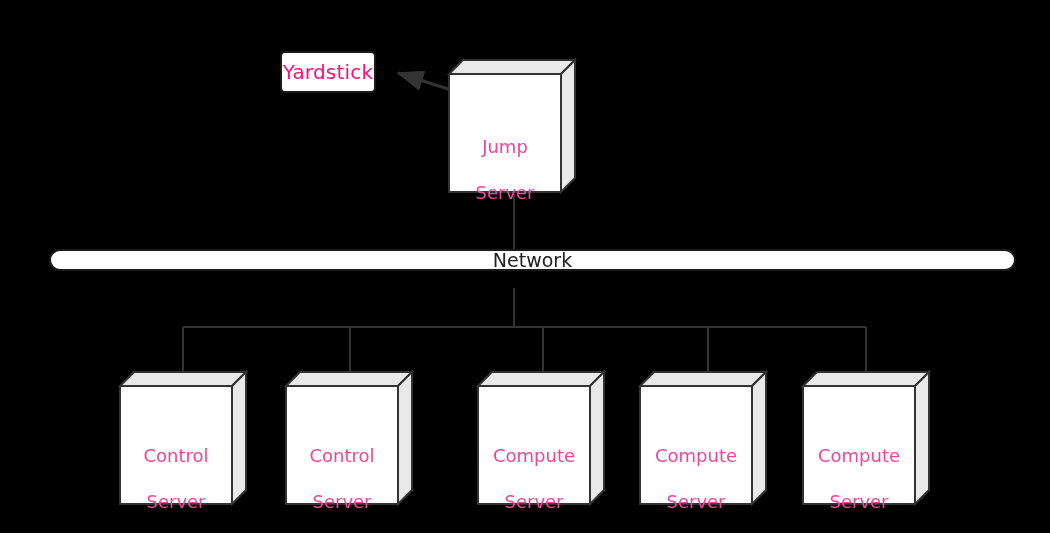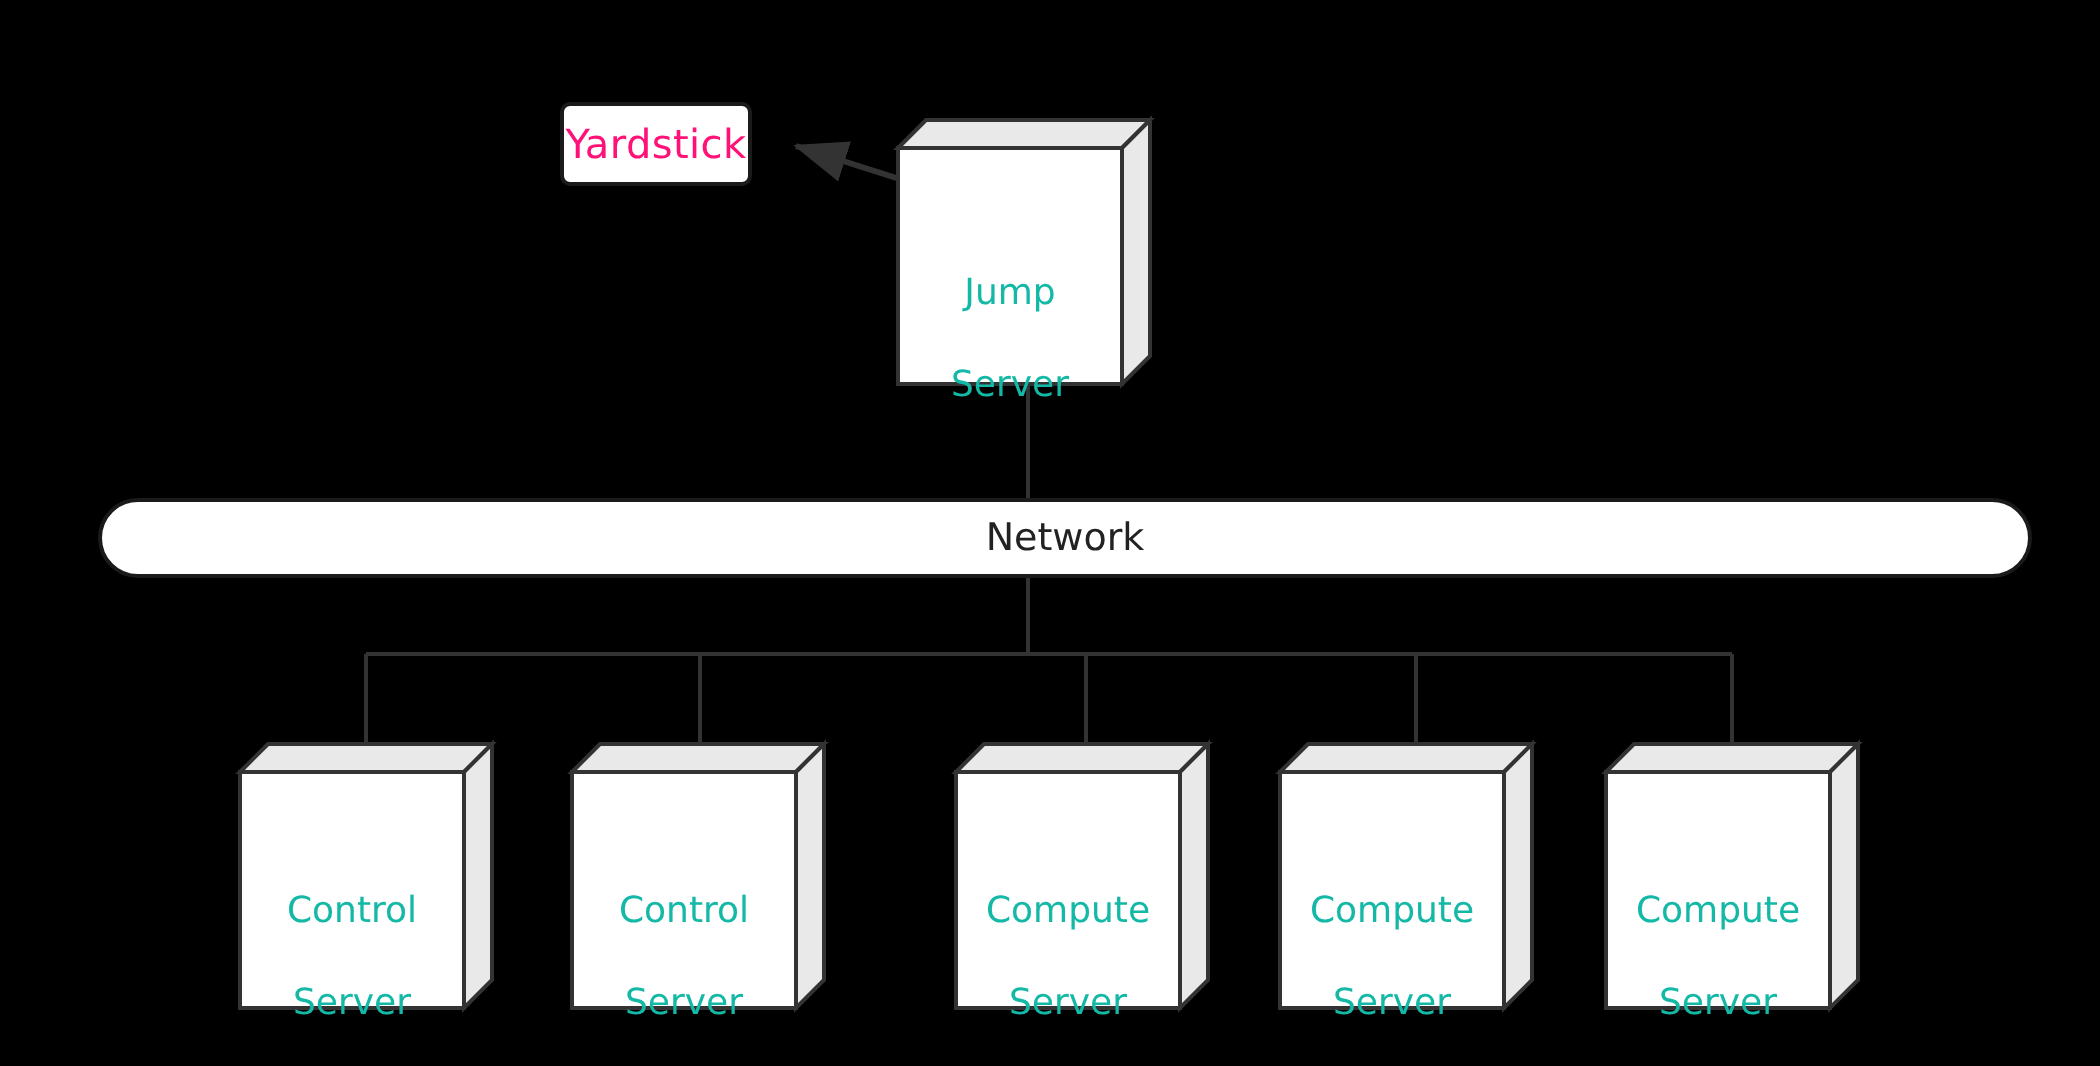--- a/index.html
+++ b/index.html
@@ -72,7 +72,7 @@
     left: 0;
     right: 0;
     text-align: center;
-    color: #14b8a6;
+    color: #ec4899;
     font-size: 18px;
     line-height: 1.28;
     pointer-events: none;

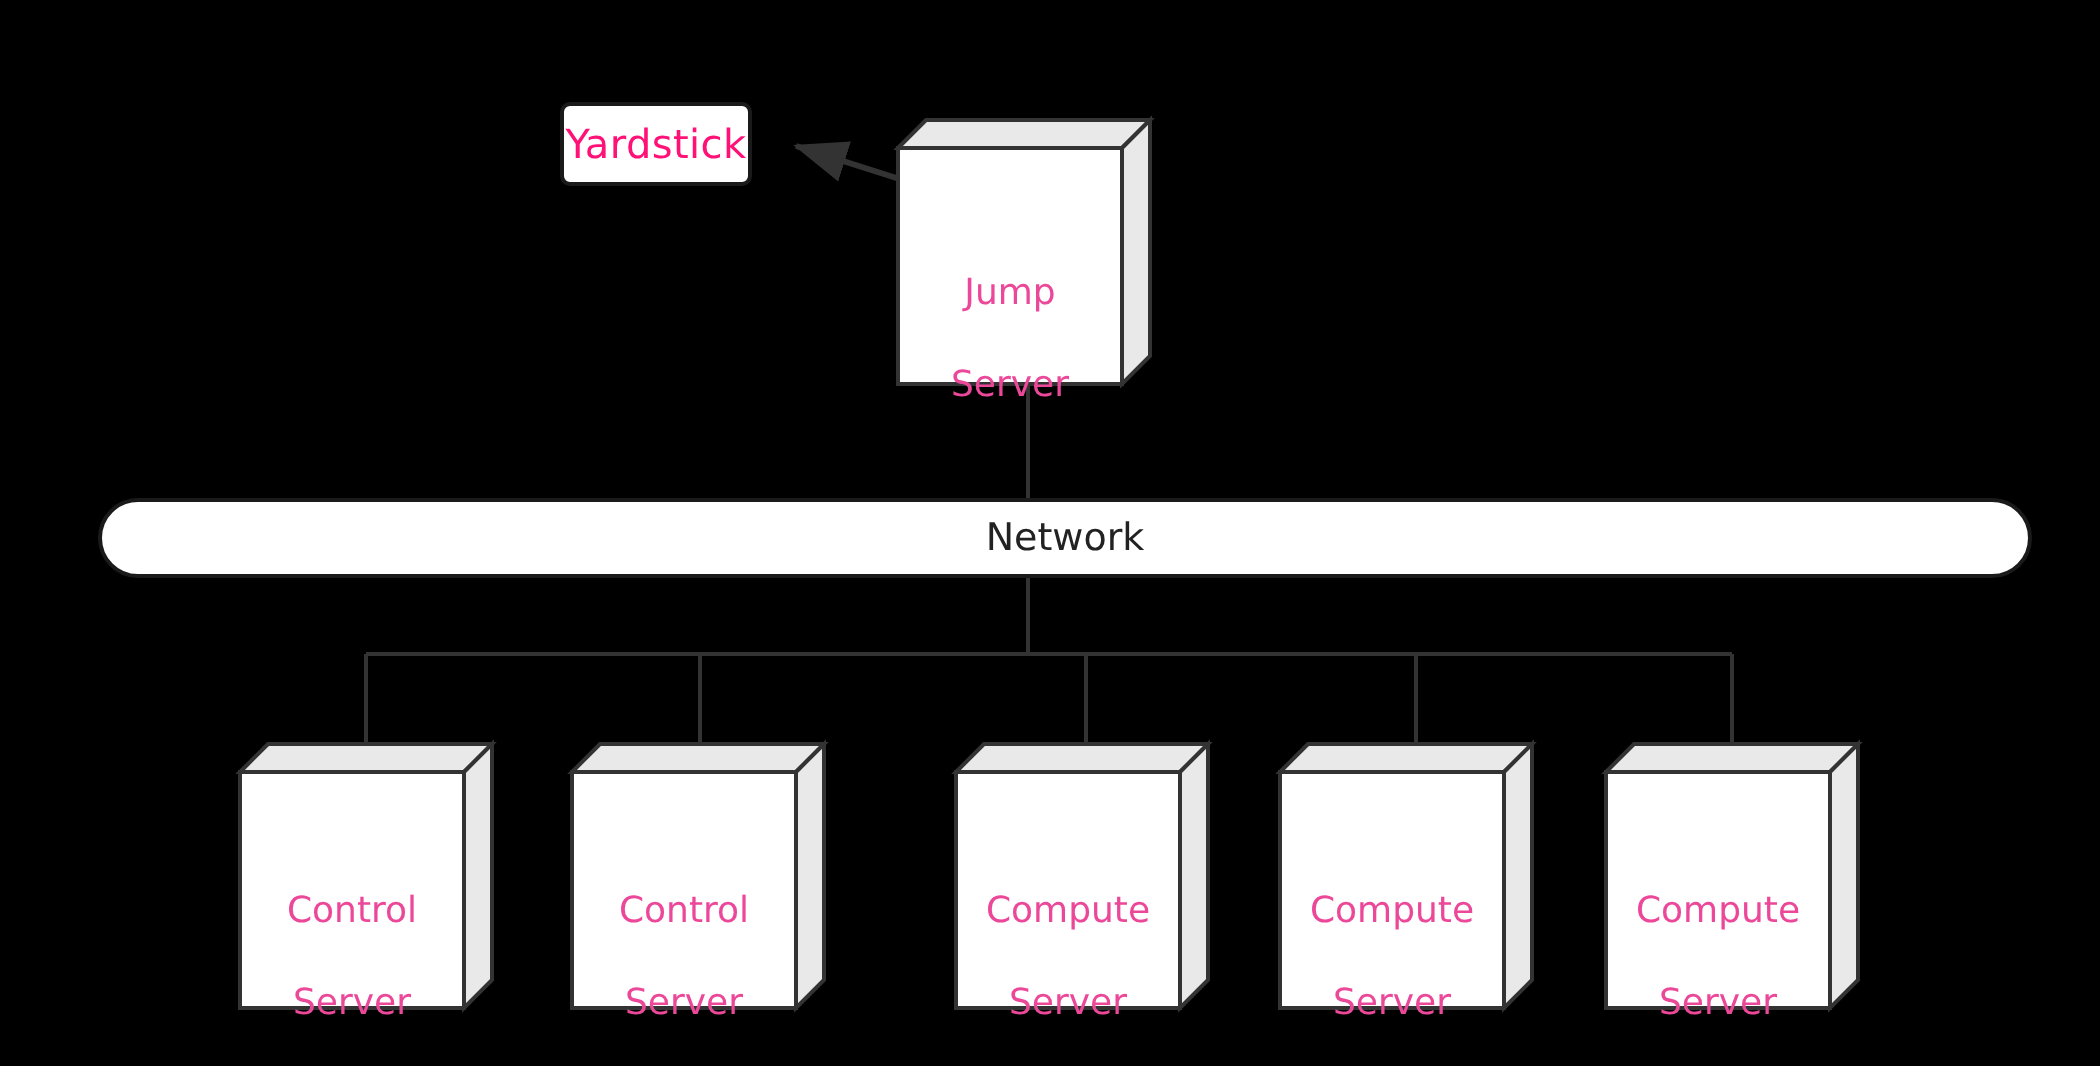--- a/index.html
+++ b/index.html
@@ -123,7 +123,7 @@
     </div>
   </div>
 
-  <div class="network-pill" style="left:49px; top:249px; width:967px; height:40px;">
+  <div class="network-pill" style="left:49px; top:249px; width:967px; height:22px;">
     <span class="net-text">Network</span>
   </div>
 

